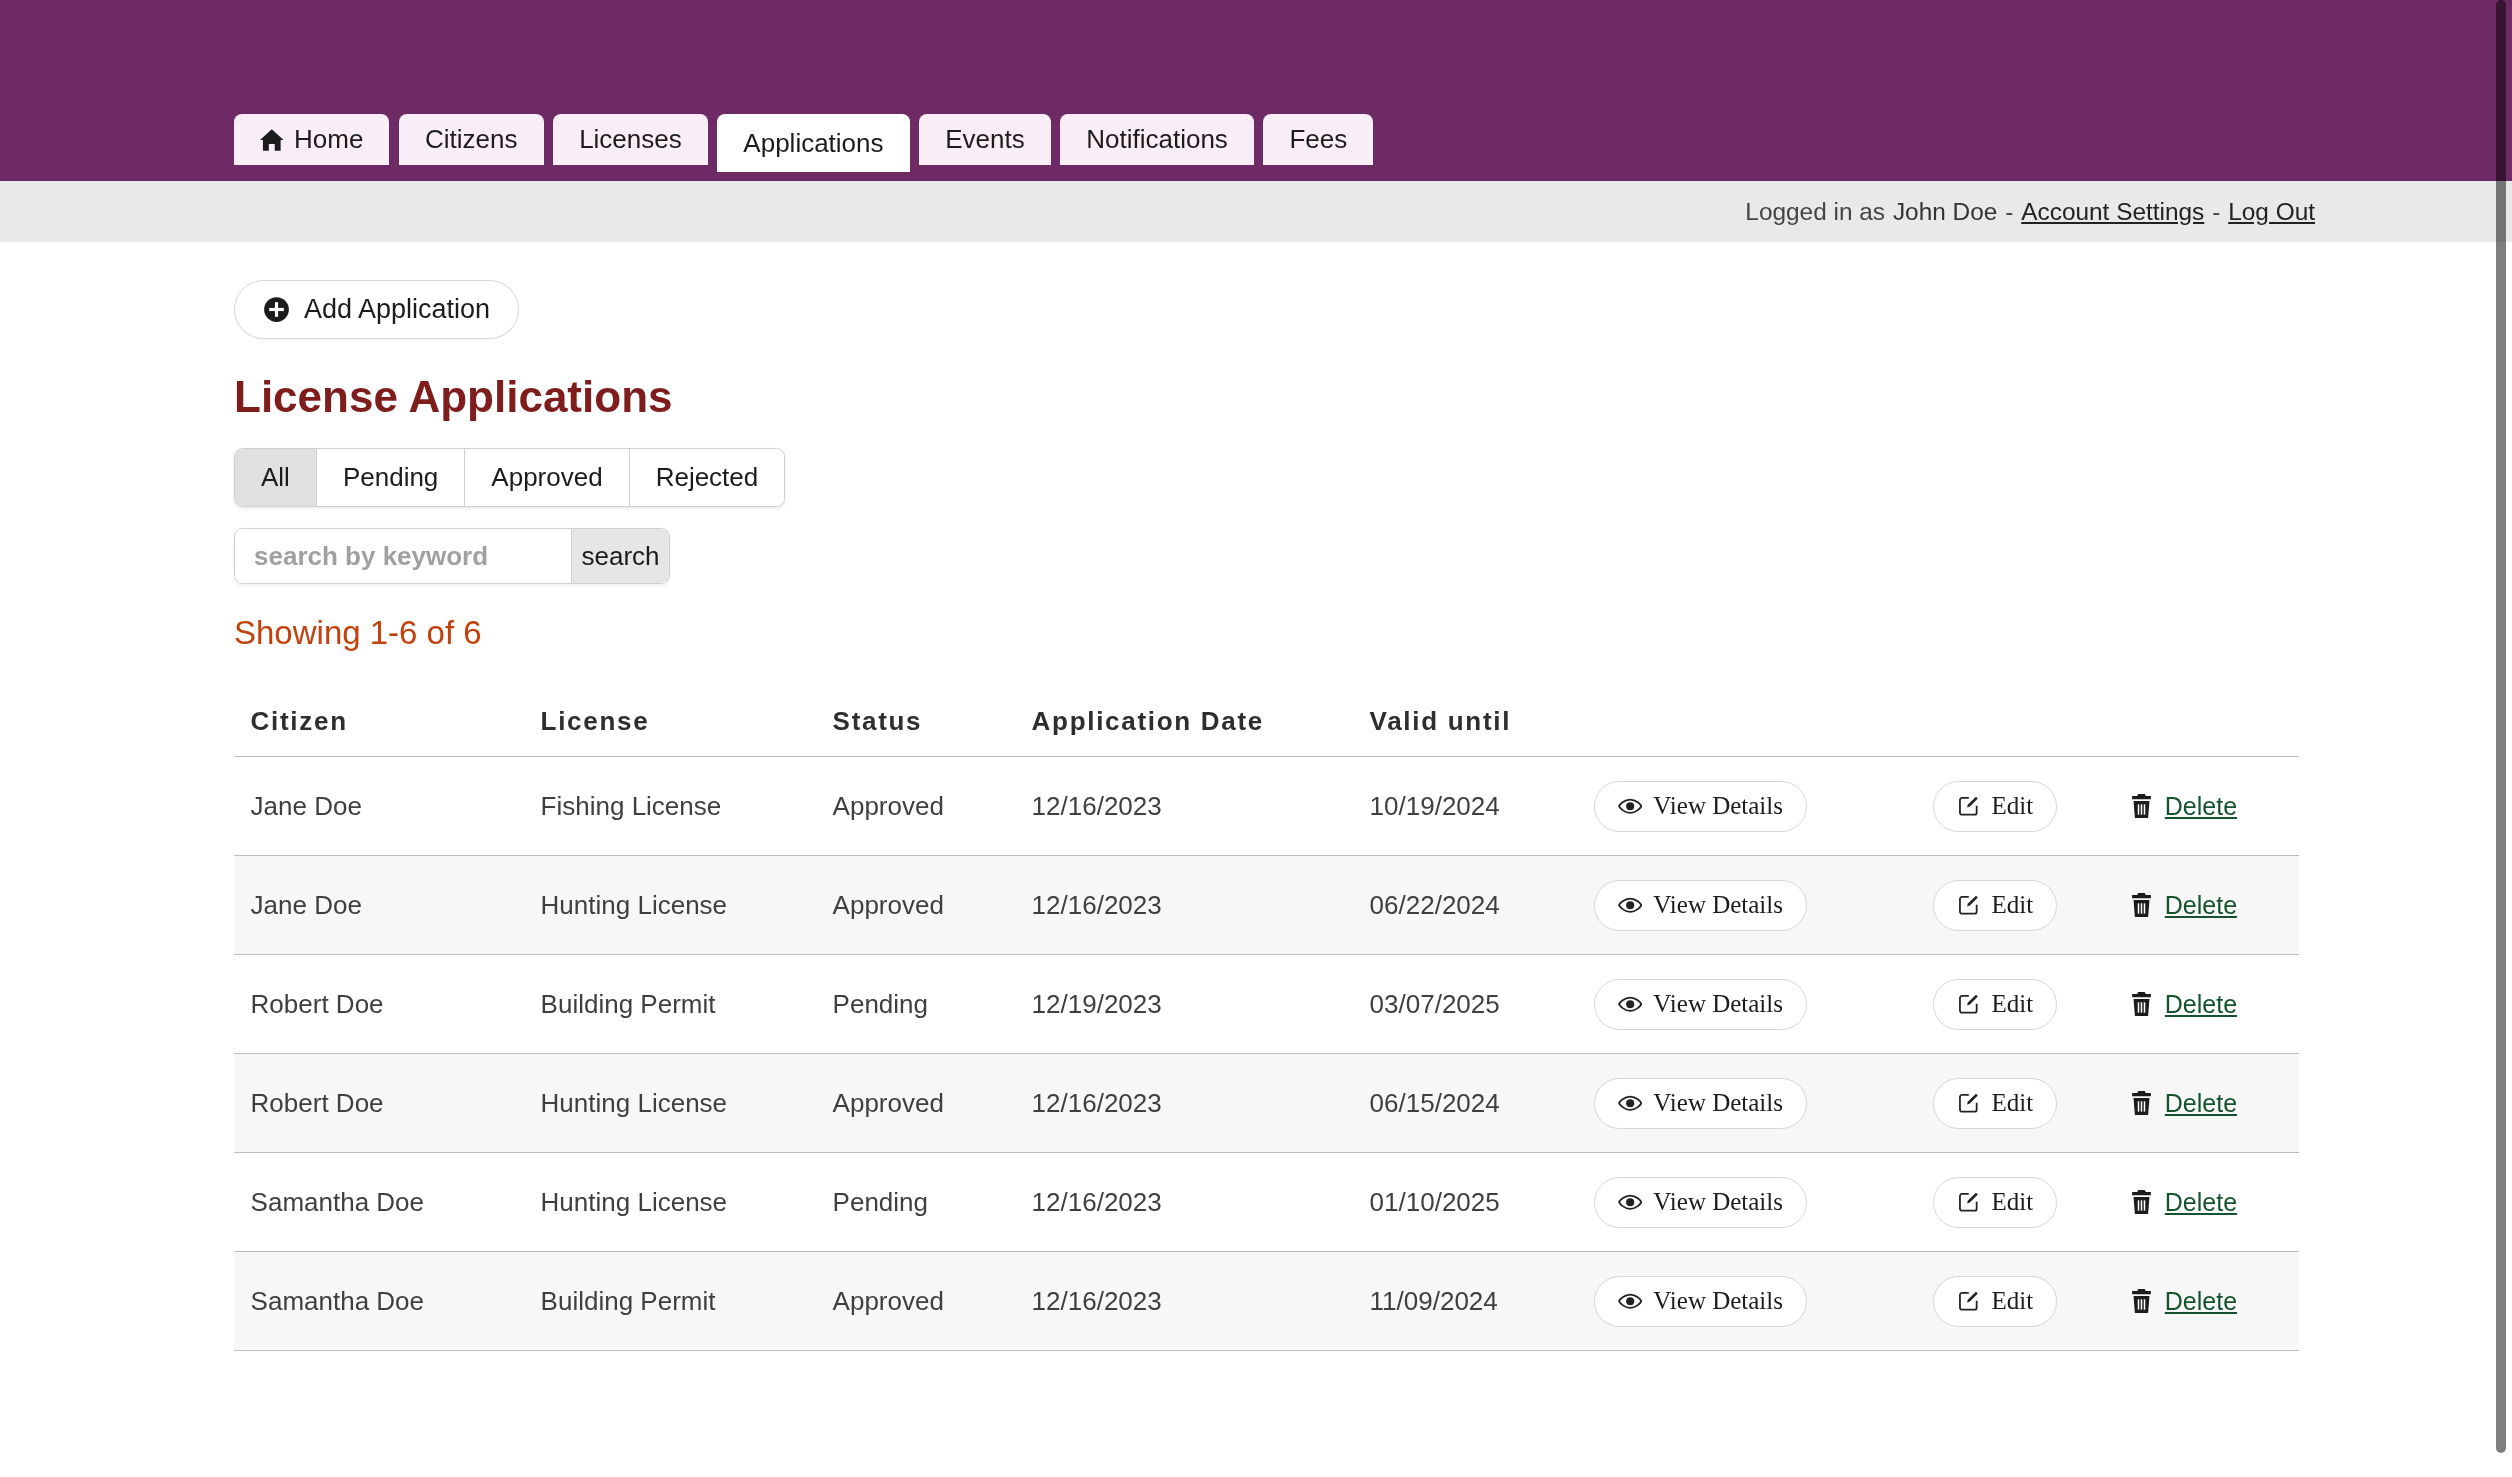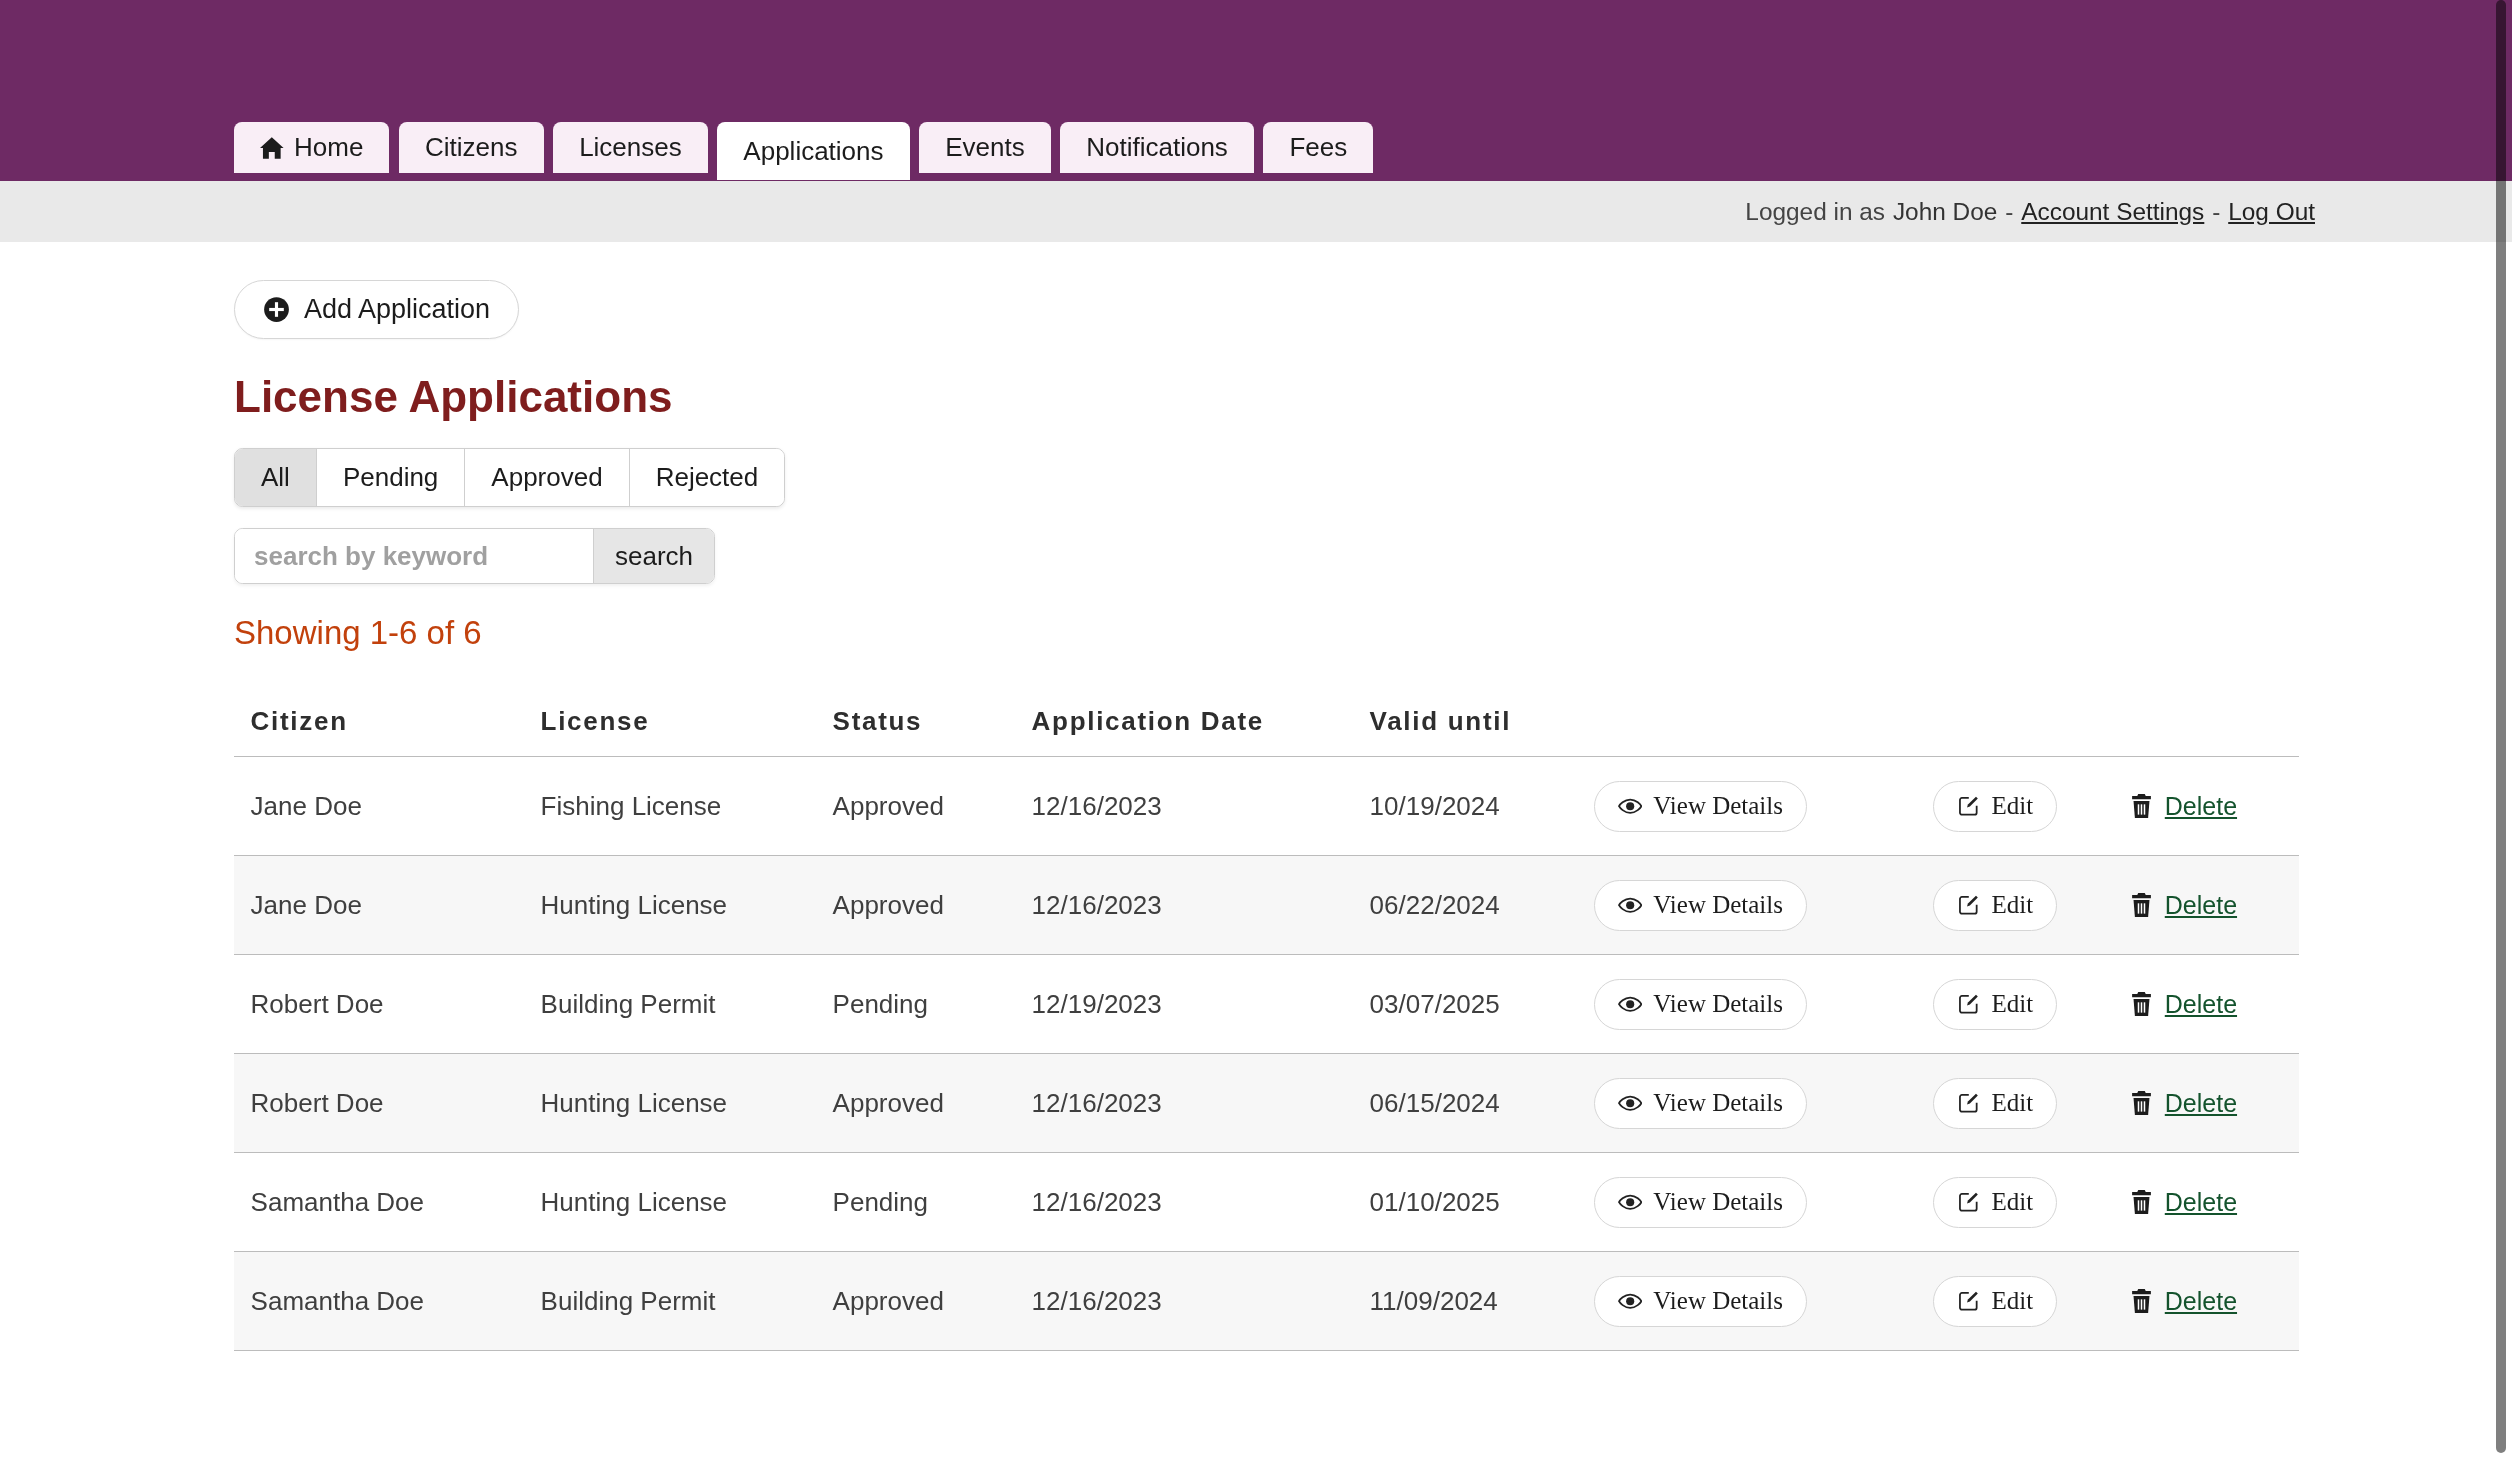--- a/index.html
+++ b/index.html
@@ -26,7 +26,7 @@
     color:#ffffff; font-size:47px; font-weight:400; letter-spacing:0.4px;
   }
   .nav-tabs {
-    position:absolute; bottom:8px; left:234px;
+    position:absolute; bottom:16px; left:234px;
     display:flex; align-items:flex-end; gap:9.6px;
   }
   .nav-tab {

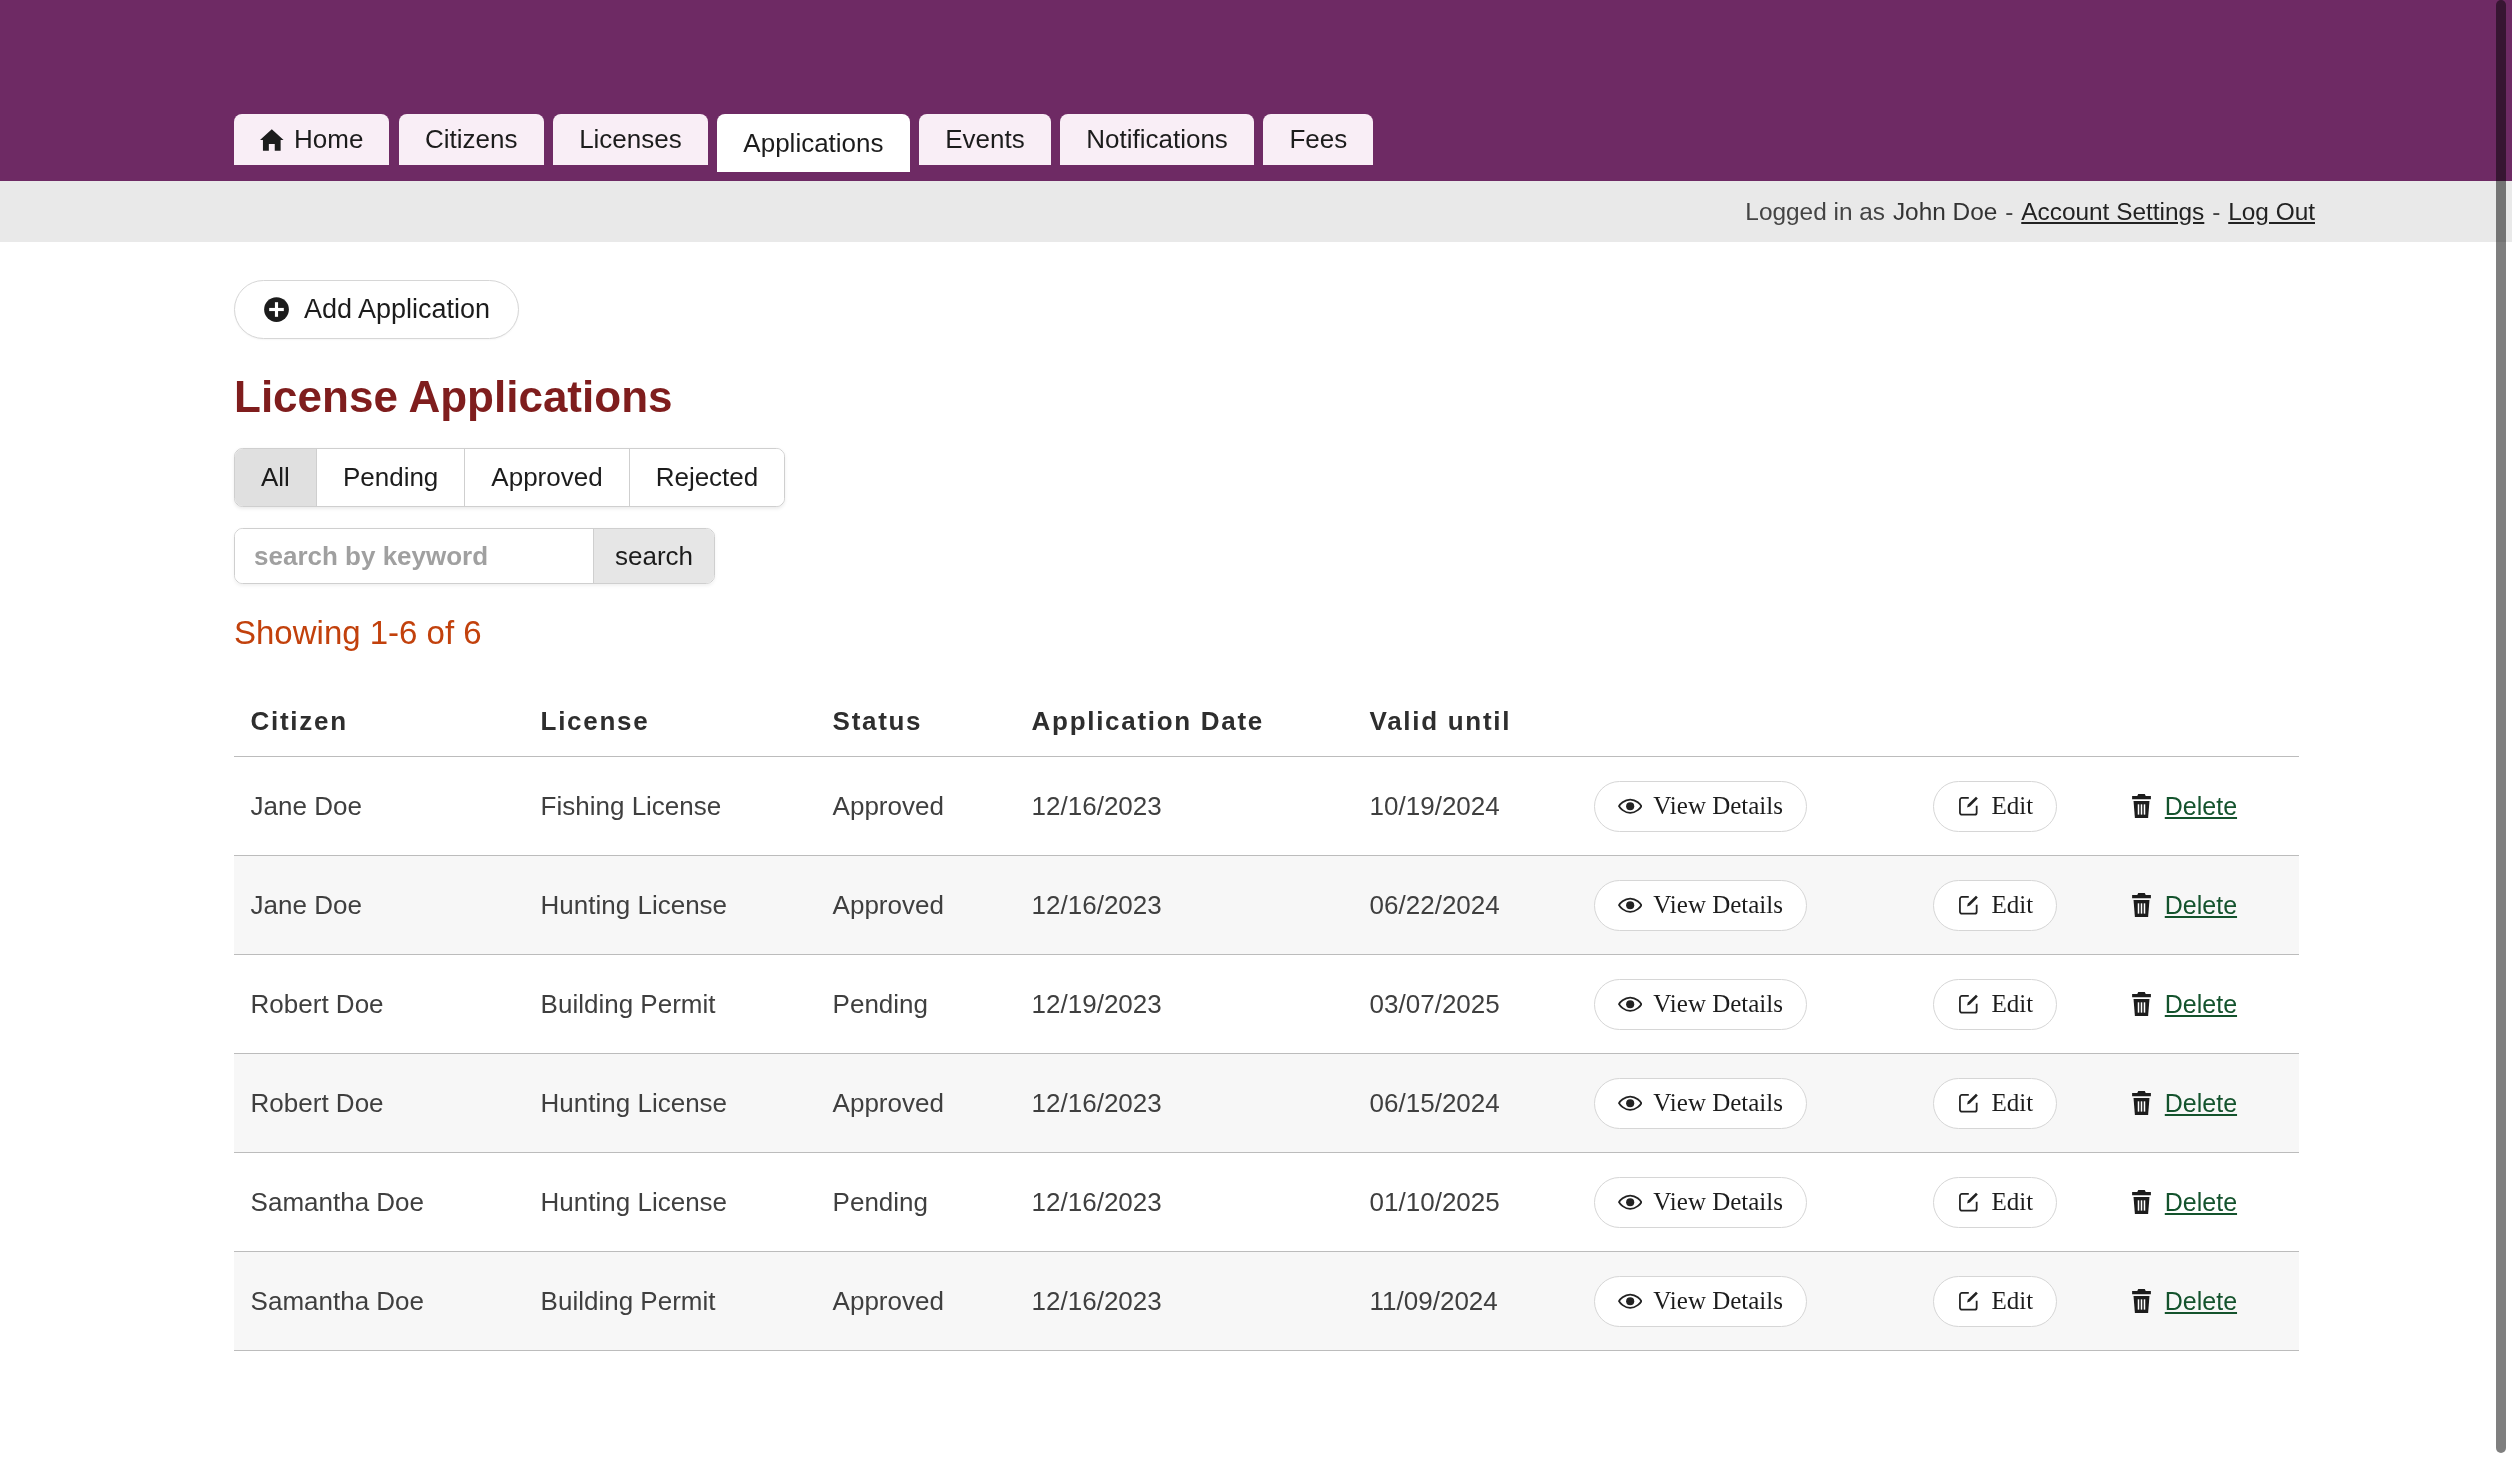--- a/index.html
+++ b/index.html
@@ -93,9 +93,9 @@
   }
   .searchbar input::placeholder { color:#a0a0a0; }
   .searchbar button {
-    width:121px; height:54px;
+    width:98px; height:54px;
     background:#e6e6e6; border:none; border-left:1.7px solid #cfcfcf;
-    font-family:inherit; font-size:26px; color:#1c1c1c; cursor:pointer;margin-left:22px;
+    font-family:inherit; font-size:26px; color:#1c1c1c; cursor:pointer;
   }
 
   .summary { margin-top:30px; font-size:33px; color:#c2410c; }

